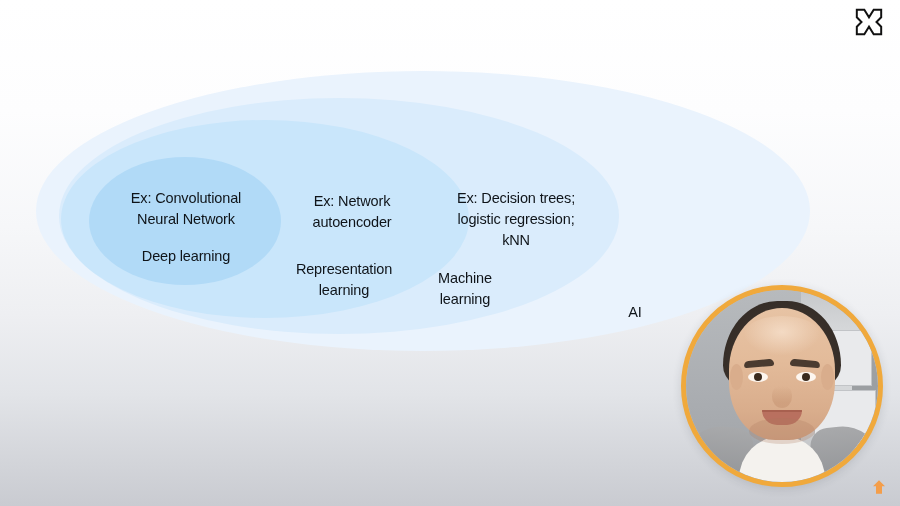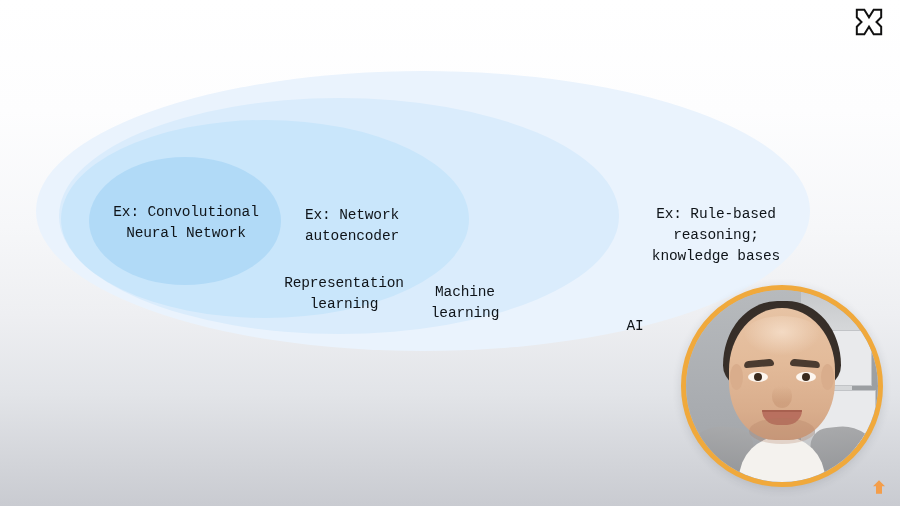--- a/index.html
+++ b/index.html
@@ -46,14 +46,13 @@
   .lbl {
     position: absolute;
     color: #0f1419;
-    font-family: Liberation Mono, monospace;
+    font-family: Liberation Sans, sans-serif;
     font-size: 14.5px;
     line-height: 1.45;
     letter-spacing: -0.15px;
     white-space: pre-line;
     text-align: center;
     font-weight: 400;
-    margin-top: 14px;
     -webkit-font-smoothing: antialiased;
   }
   .lbl.ex { text-align: center; }

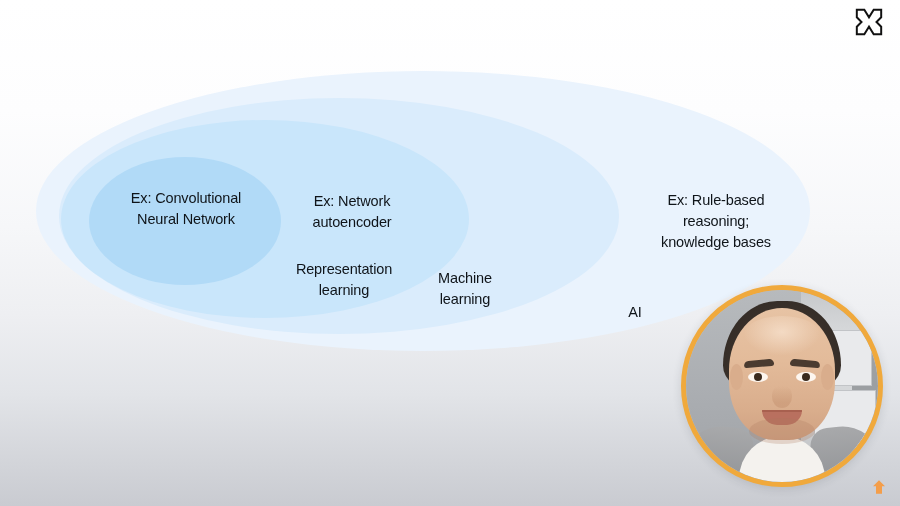--- a/index.html
+++ b/index.html
@@ -266,6 +266,9 @@
     <div class="lbl name" id="name-rl">Representation
 learning</div>
 
+    <div class="lbl ex" id="ex-ml">Ex: Decision trees;
+logistic regression;
+kNN</div>
     <div class="lbl name" id="name-ml">Machine
 learning</div>
 

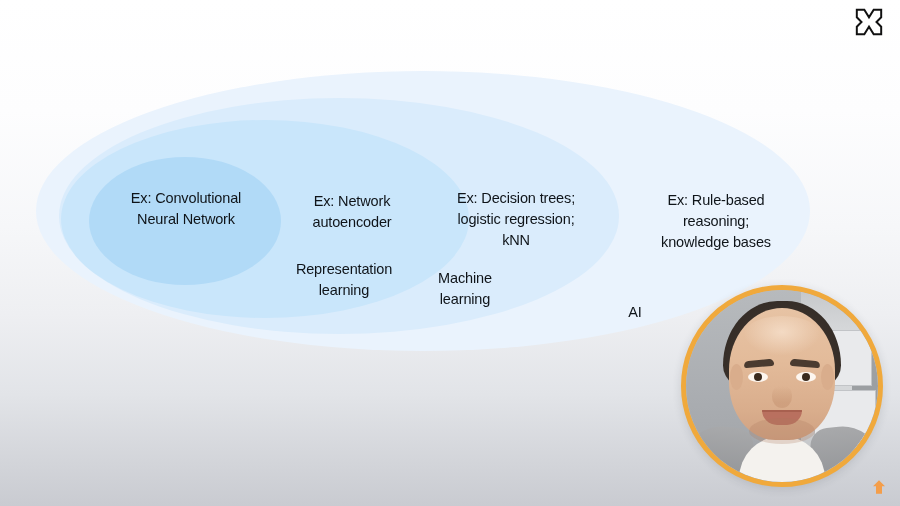--- a/index.html
+++ b/index.html
@@ -272,9 +272,6 @@
     <div class="lbl name" id="name-ml">Machine
 learning</div>
 
-    <div class="lbl ex" id="ex-ai">Ex: Rule-based
-reasoning;
-knowledge bases</div>
     <div class="lbl name" id="name-ai">AI</div>
   </div>
 

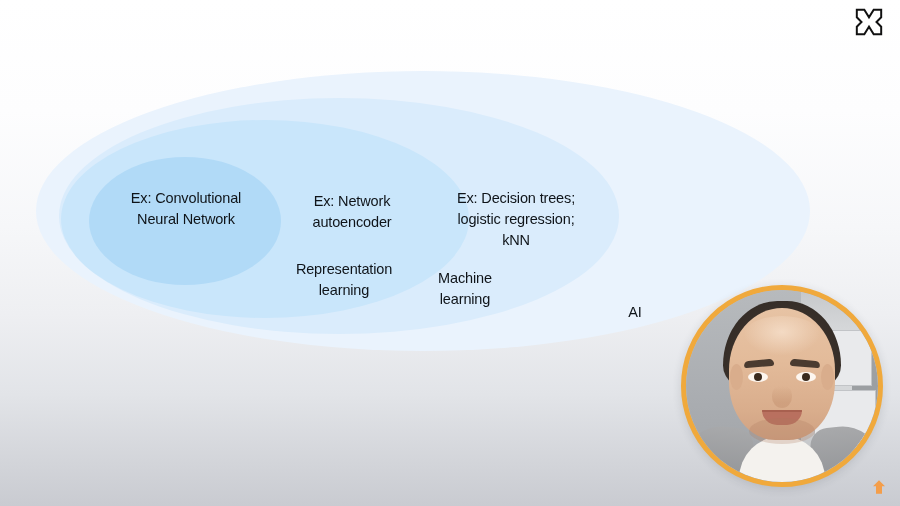--- a/index.html
+++ b/index.html
@@ -260,6 +260,7 @@
 
     <div class="lbl ex" id="ex-dl">Ex: Convolutional
 Neural Network</div>
+    <div class="lbl name" id="name-dl">Deep learning</div>
 
     <div class="lbl ex" id="ex-rl">Ex: Network
 autoencoder</div>

